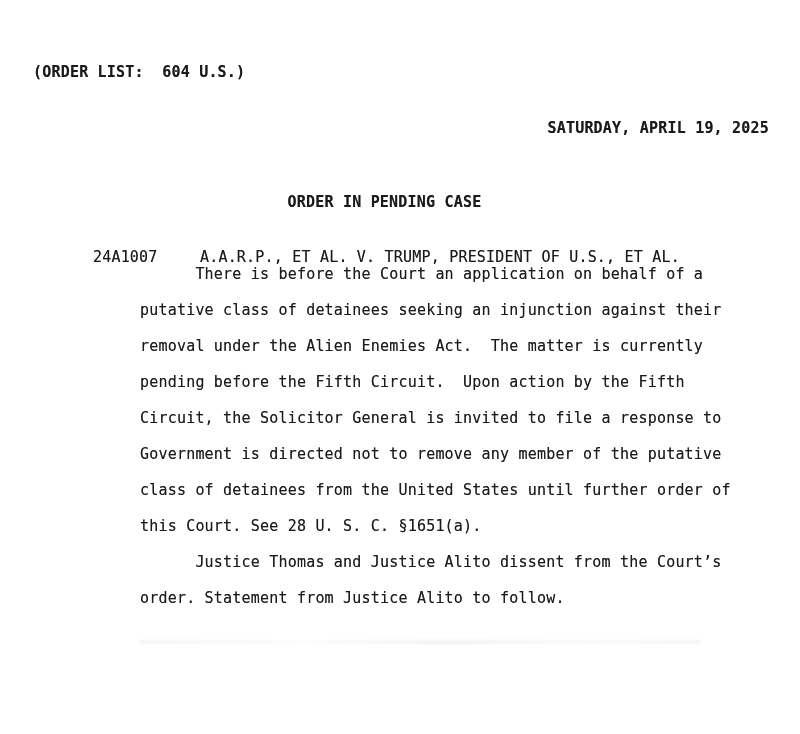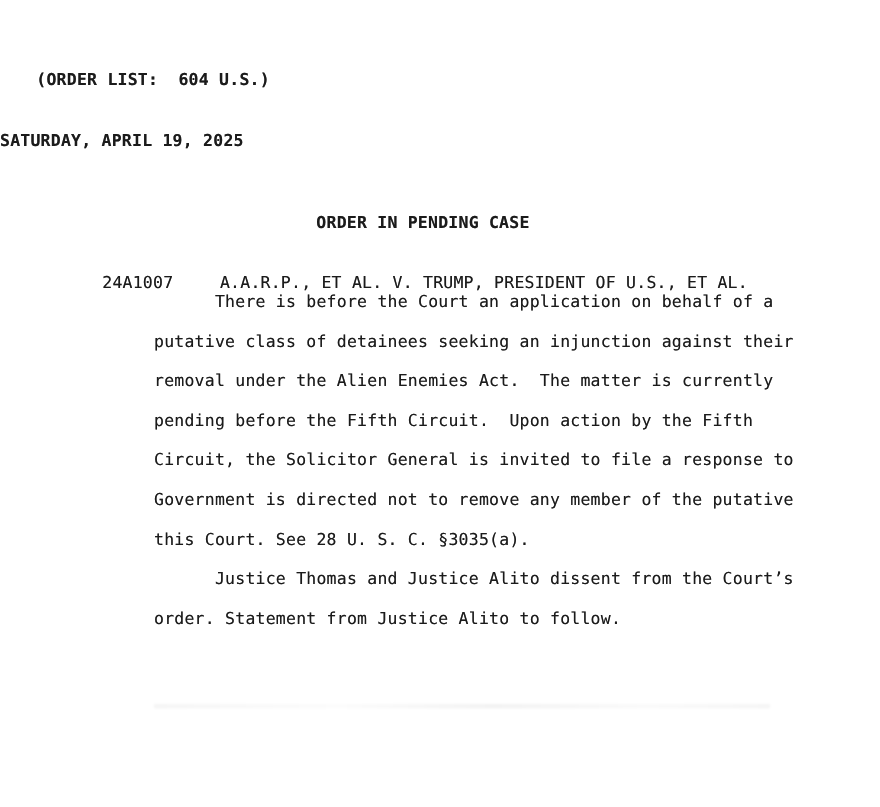--- a/index.html
+++ b/index.html
@@ -31,7 +31,7 @@
     left: 0;
     top: 119px;
     width: 100%;
-    text-align: left;
+    text-align: right;
     font-weight: bold;
     white-space: pre;
   }

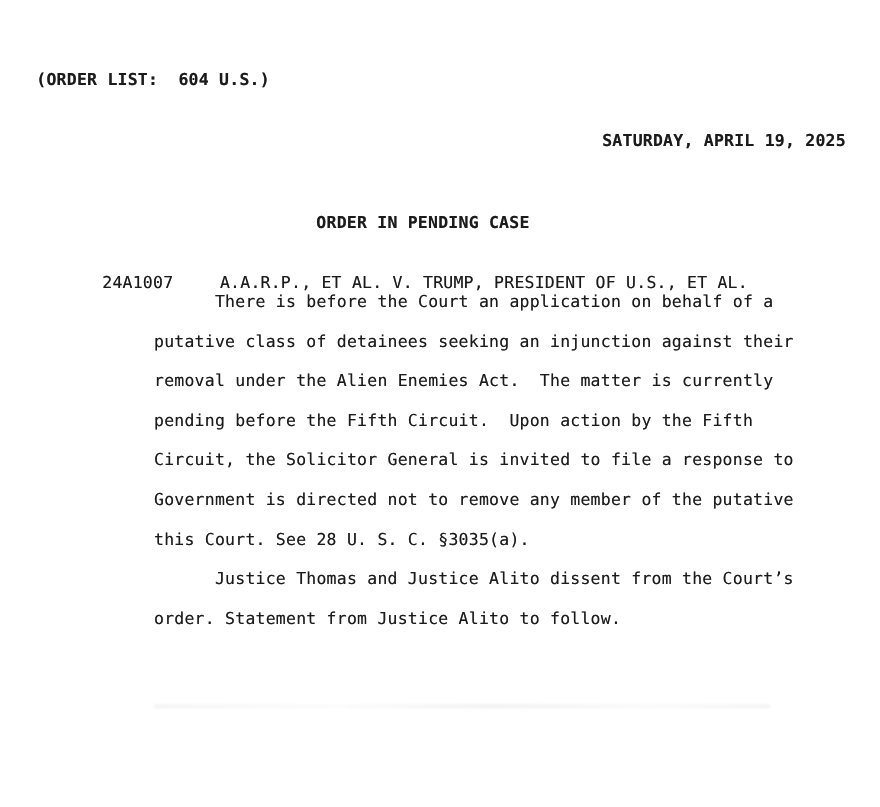--- a/index.html
+++ b/index.html
@@ -101,6 +101,7 @@
     <div class="line">pending before the Fifth Circuit.  Upon action by the Fifth</div>
     <div class="line">Circuit, the Solicitor General is invited to file a response to</div>
     <div class="line">Government is directed not to remove any member of the putative</div>
+    <div class="line">class of detainees from the United States until further order of</div>
     <div class="line">this Court. See 28 U. S. C. §3035(a).</div>
     <div class="line">      Justice Thomas and Justice Alito dissent from the Court’s</div>
     <div class="line">order. Statement from Justice Alito to follow.</div>

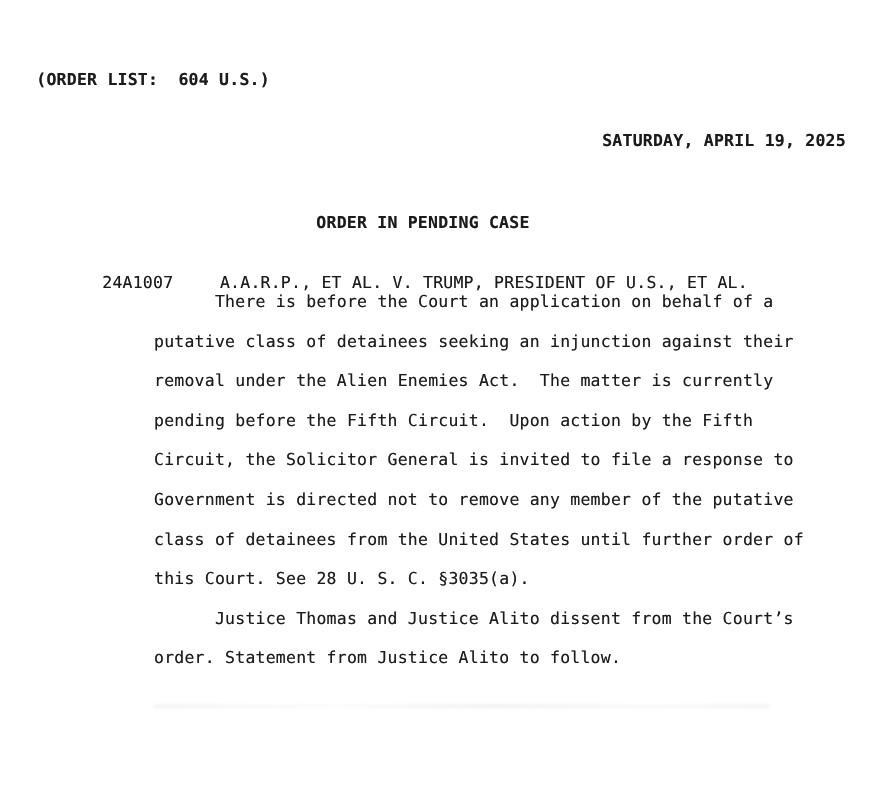--- a/index.html
+++ b/index.html
@@ -102,7 +102,7 @@
     <div class="line">Circuit, the Solicitor General is invited to file a response to</div>
     <div class="line">Government is directed not to remove any member of the putative</div>
     <div class="line">class of detainees from the United States until further order of</div>
-    <div class="line">this Court. See 28 U. S. C. §3035(a).</div>
+    <div class="line">this Court. See 28 U. S. C. §1651(a).</div>
     <div class="line">      Justice Thomas and Justice Alito dissent from the Court’s</div>
     <div class="line">order. Statement from Justice Alito to follow.</div>
   </div>

